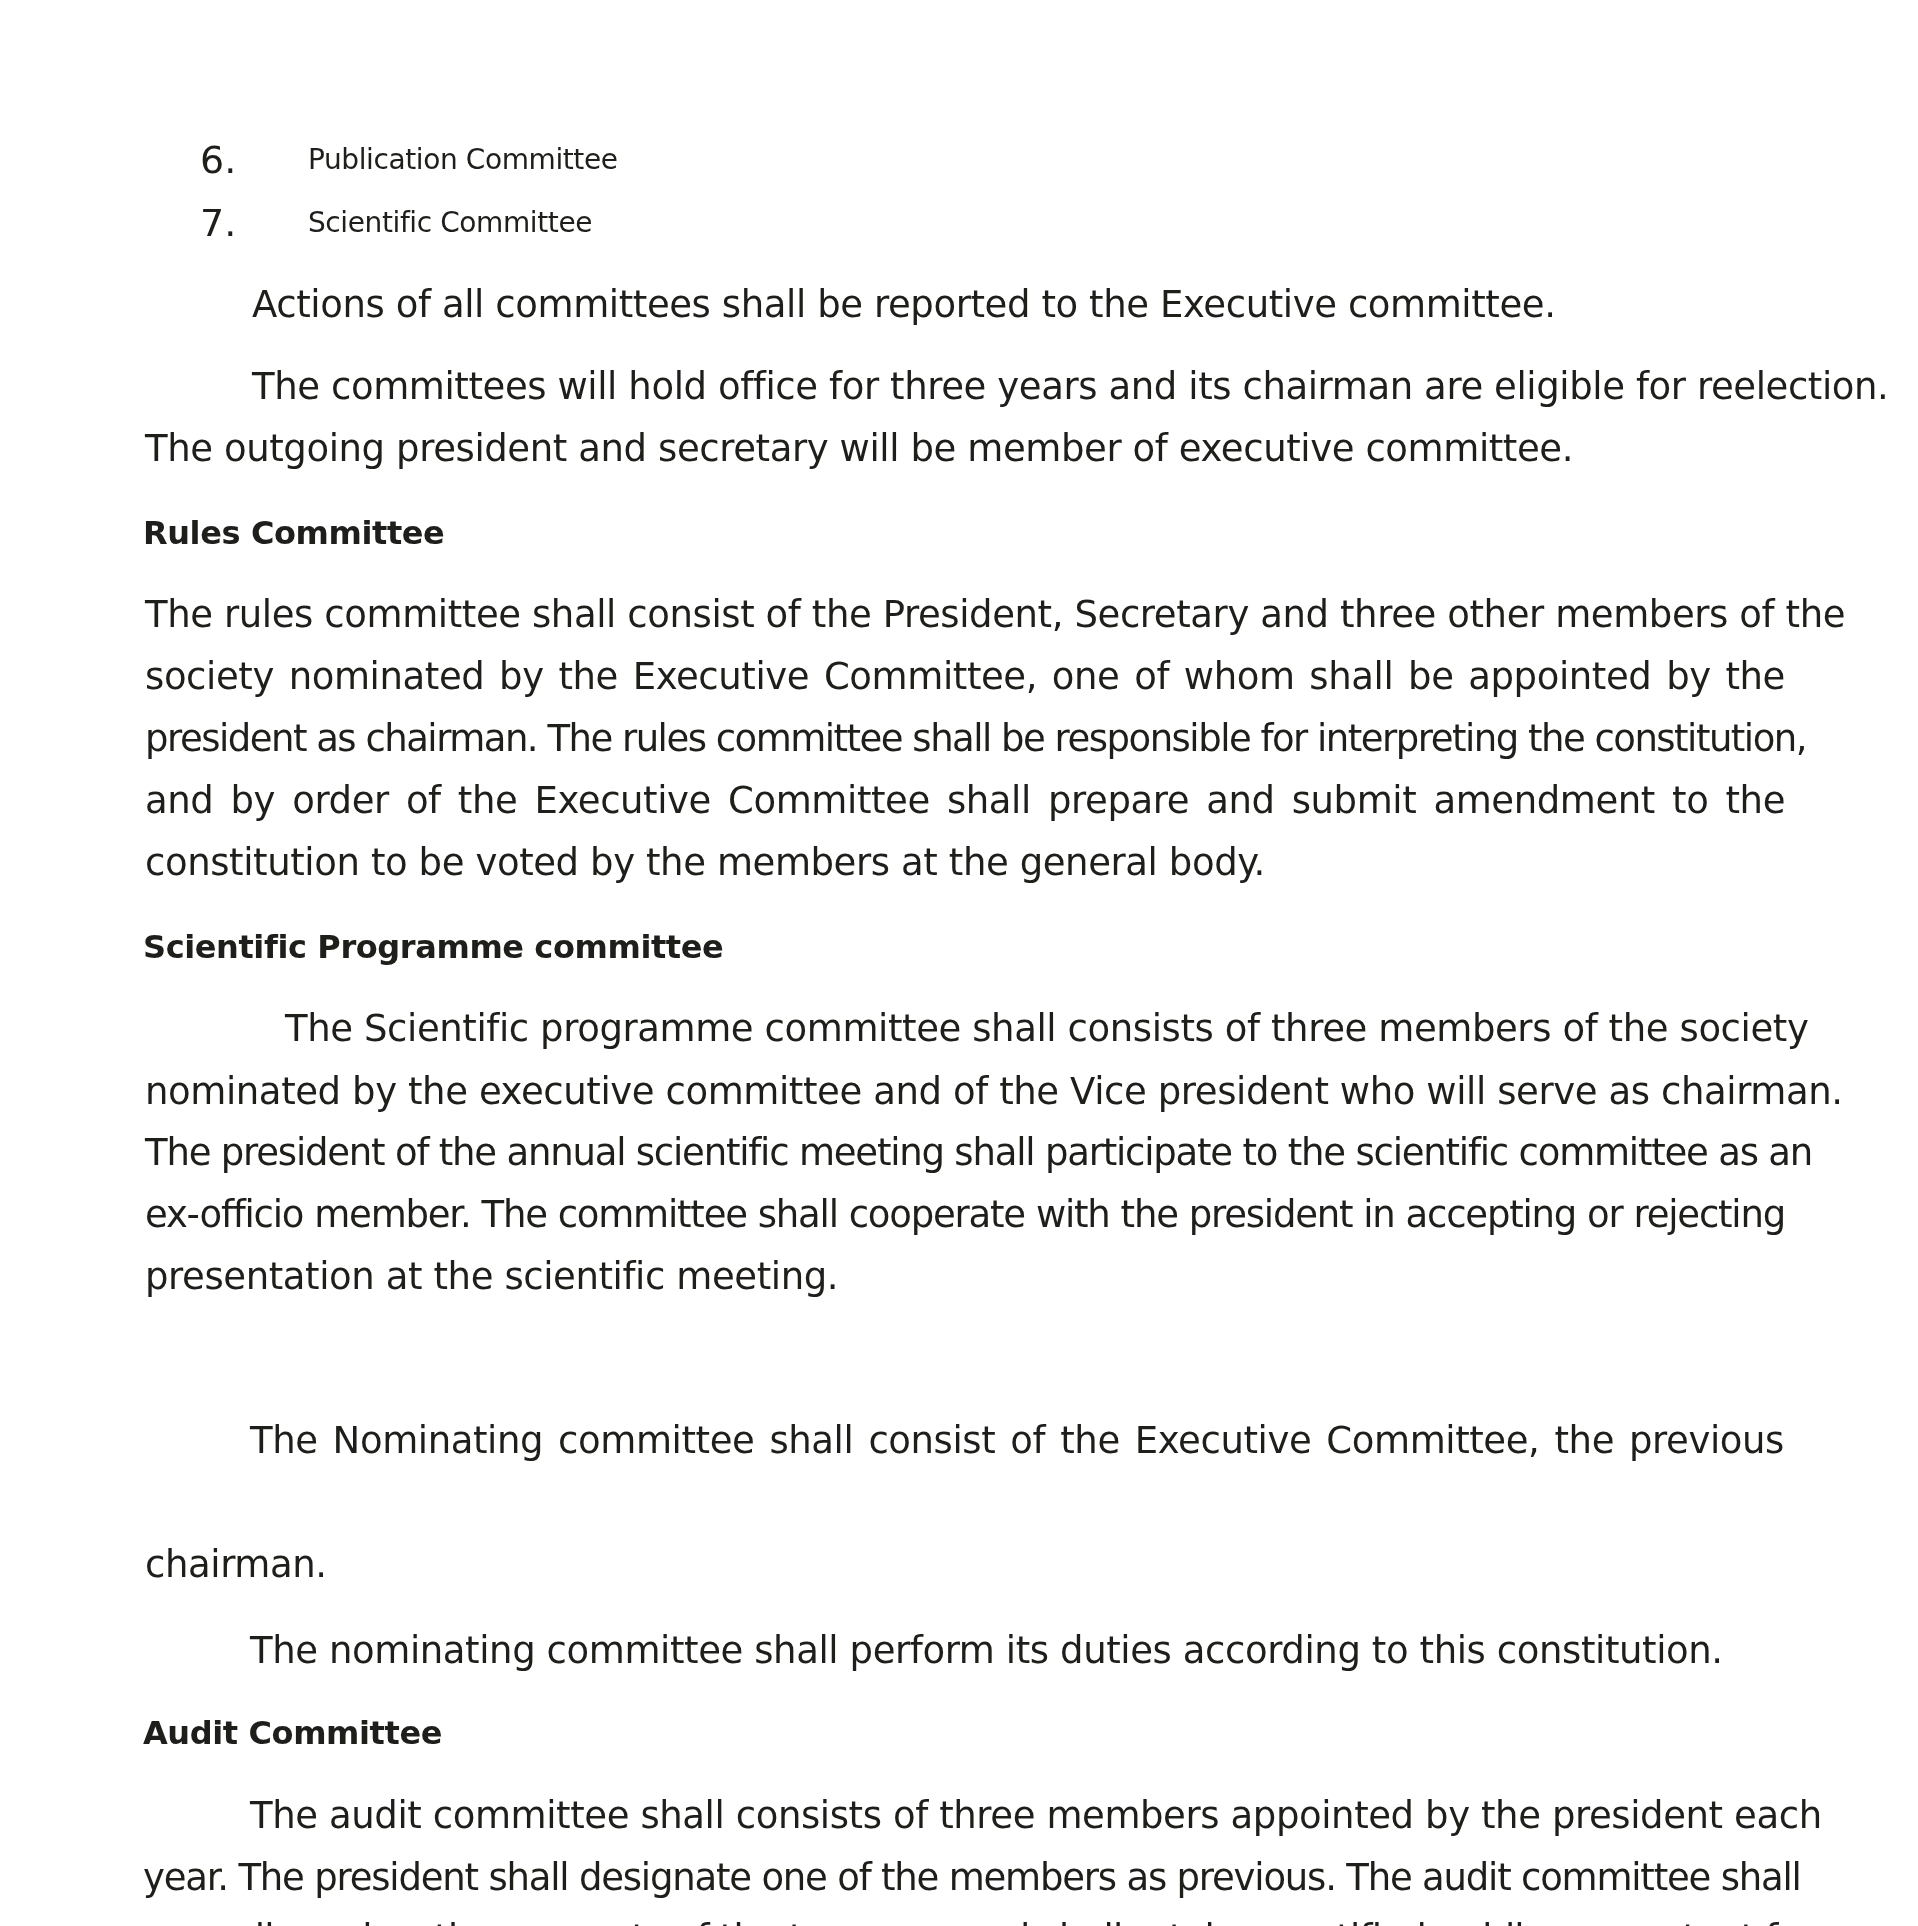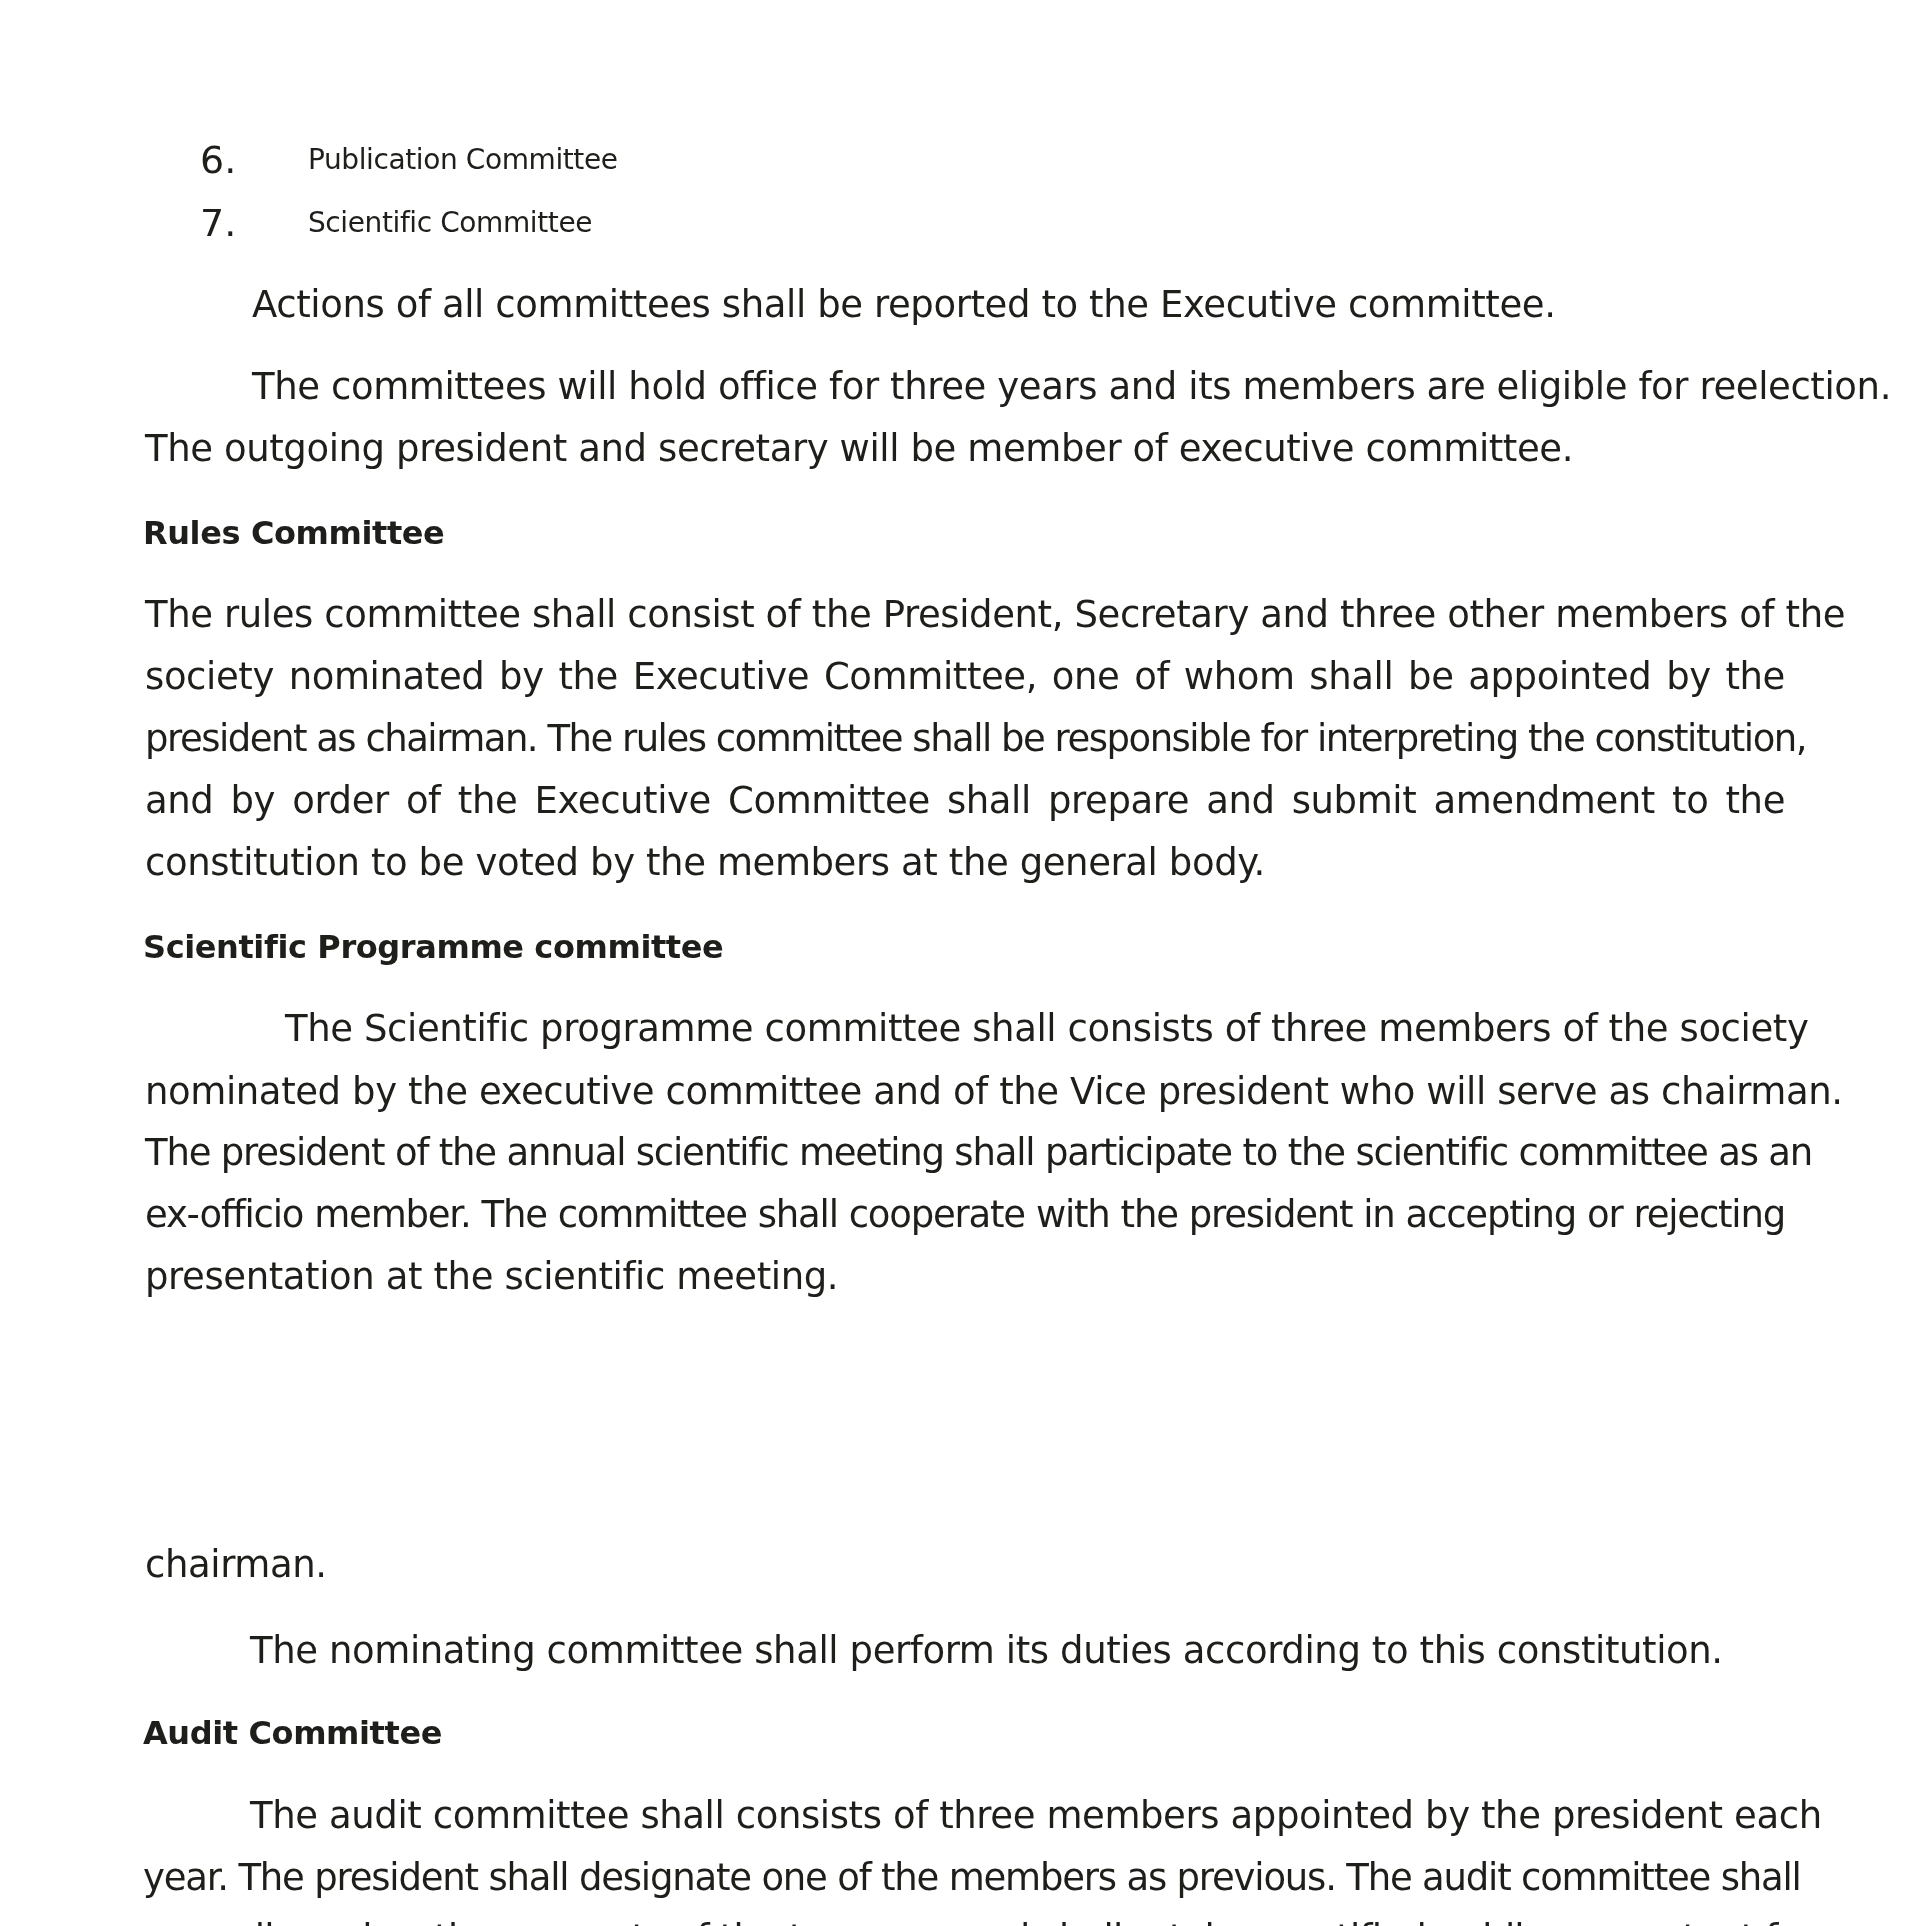--- a/index.html
+++ b/index.html
@@ -25,7 +25,7 @@
   <div class="list-text" style="top:200px">Scientific Committee</div>
 
   <div class="line" style="left:252px;top:282px;width:auto">Actions of all committees shall be reported to the Executive committee.</div>
-  <div class="line just" style="left:252px;width:1532px;top:364px">The committees will hold office for three years and its members are eligible for reelection.</div>
+  <div class="line just" style="left:252px;width:1532px;top:364px">The committees will hold office for three years and its chairman are eligible for reelection.</div>
   <div class="line" style="top:426px;width:auto">The outgoing president and secretary will be member of executive committee.</div>
 
   <div class="heading" style="top:510px">Rules  Committee</div>

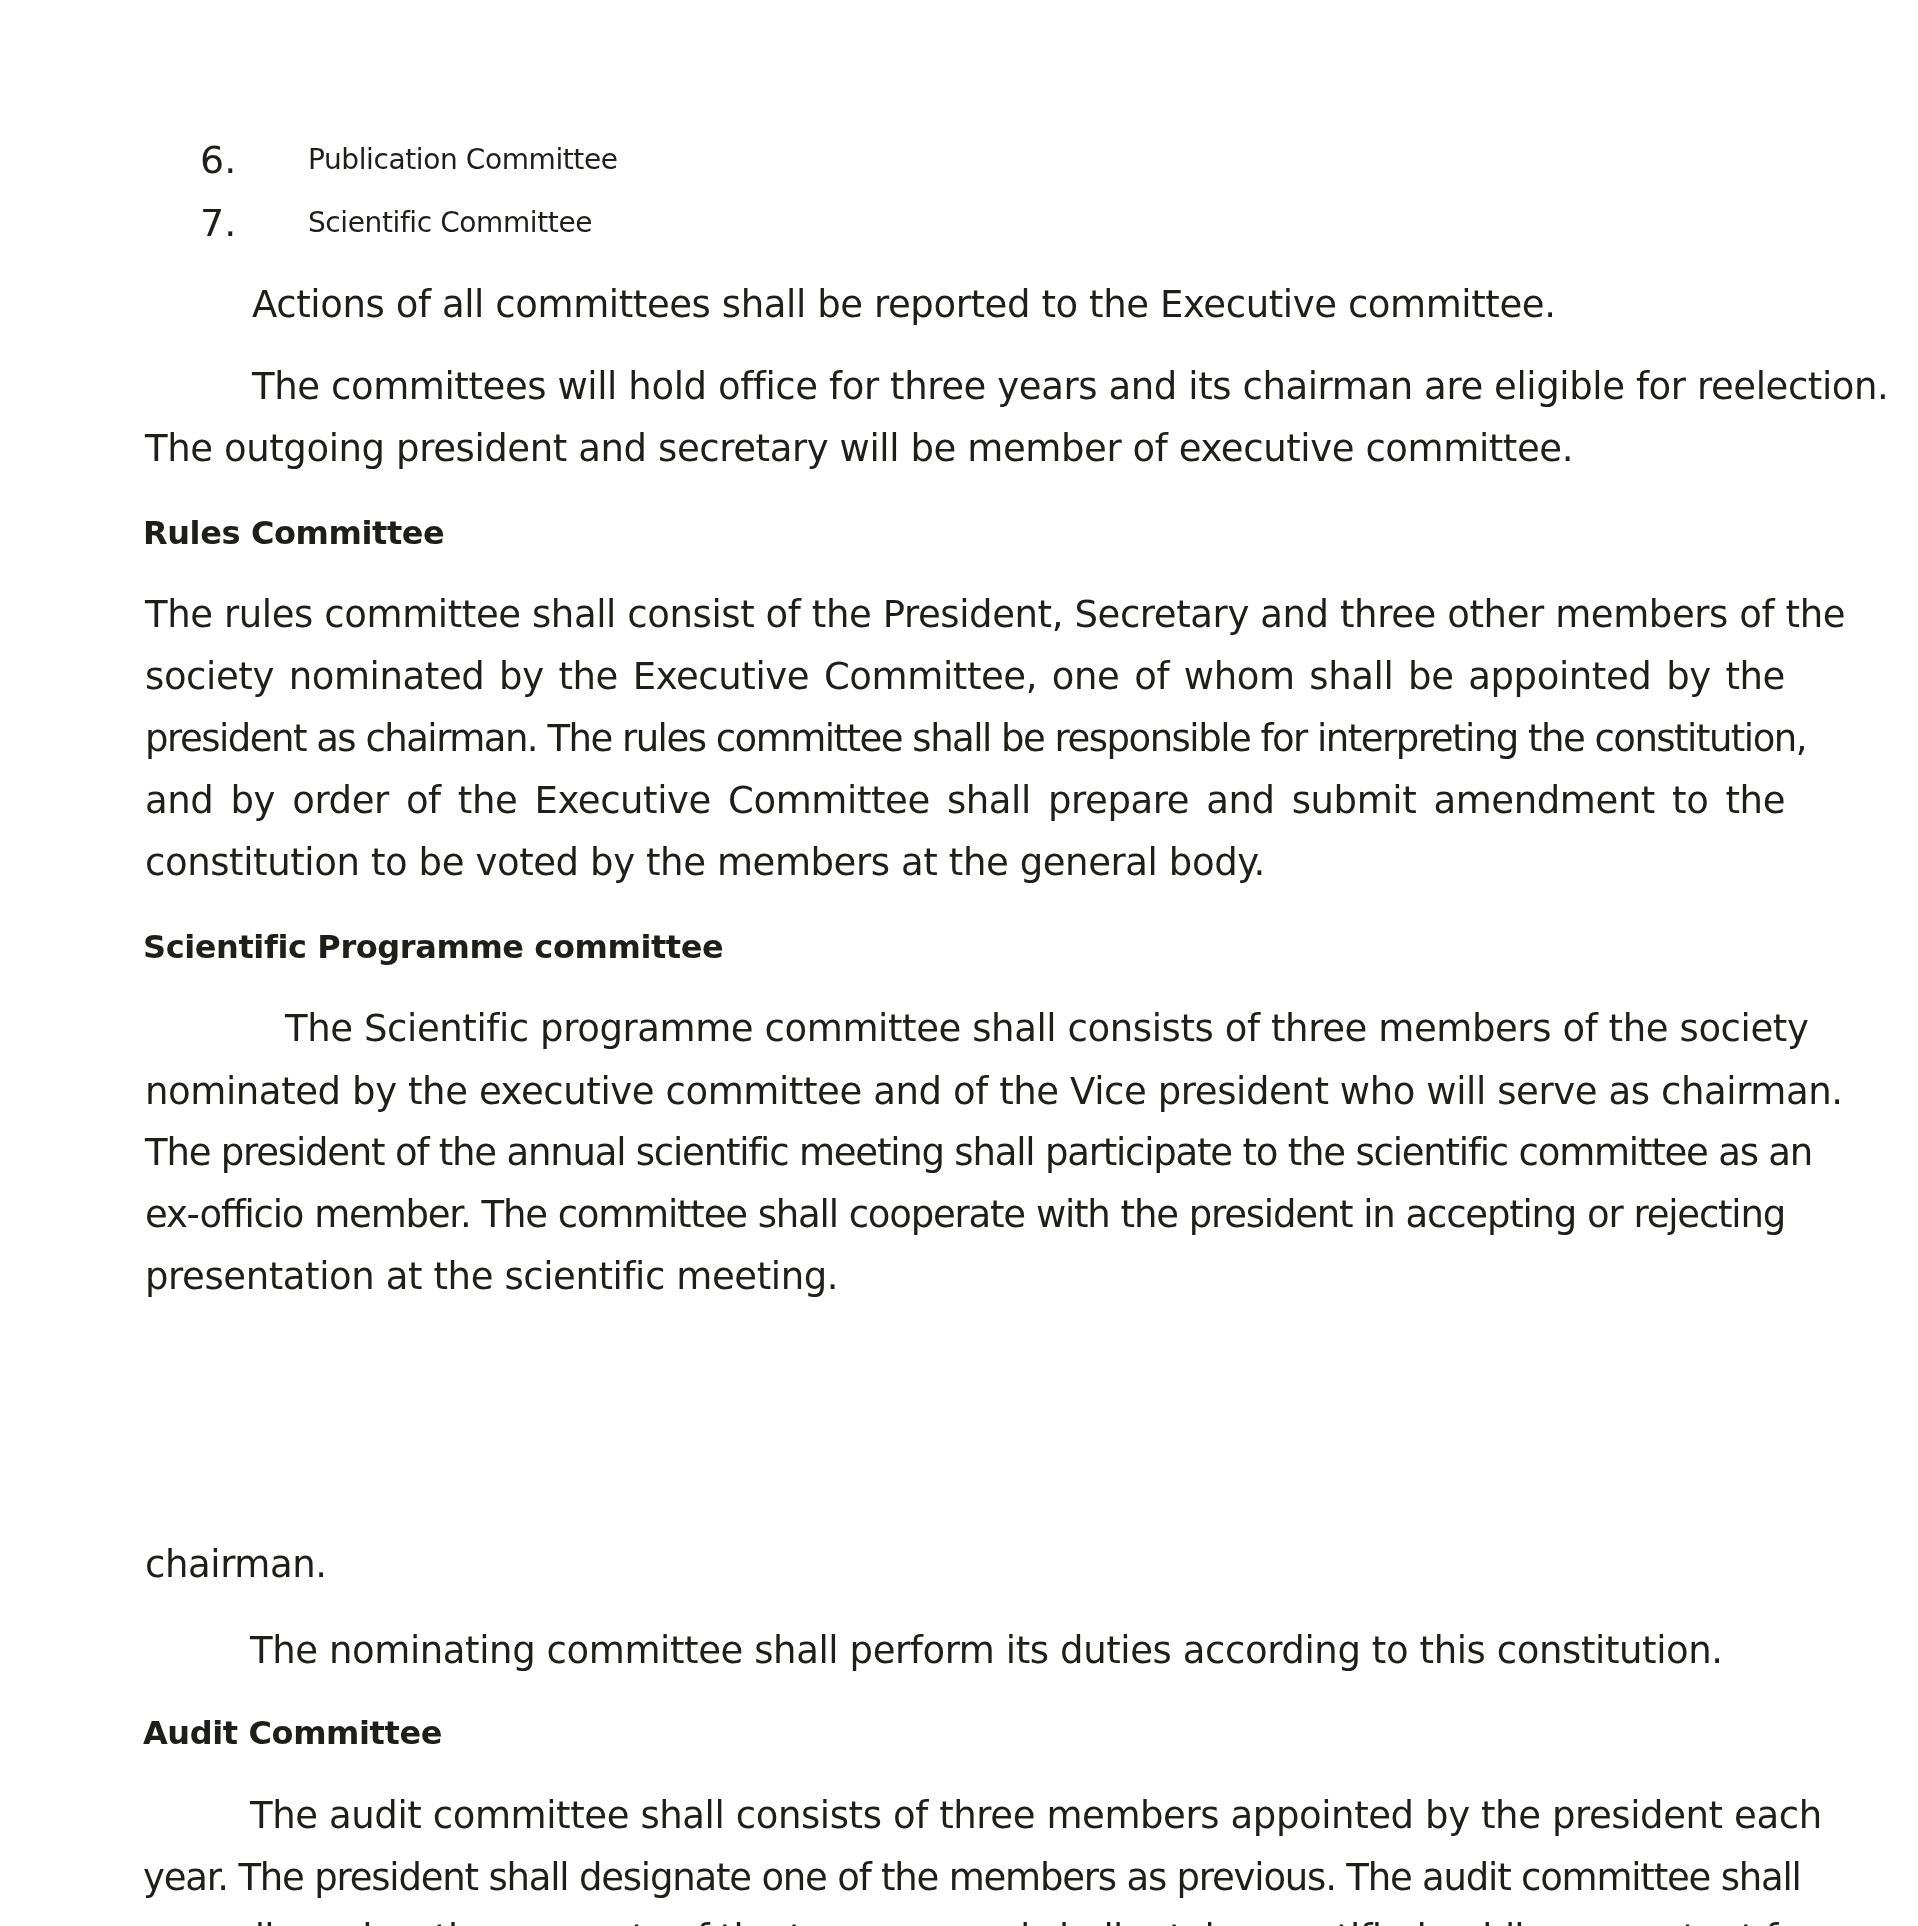--- a/index.html
+++ b/index.html
@@ -42,6 +42,7 @@
   <div class="line just" style="top:1192px;letter-spacing:-1.2px">ex-officio member.  The committee shall cooperate with the president in accepting or rejecting</div>
   <div class="line" style="top:1254px;width:auto">presentation at the scientific meeting.</div>
 
+  <div class="line just" style="left:250px;width:1534px;top:1418px">The Nominating committee shall consist of the Executive Committee, the previous</div>
   <div class="line" style="top:1542px;width:auto">chairman.</div>
   <div class="line" style="left:250px;top:1628px;width:auto">The nominating committee shall perform its duties according to this constitution.</div>
 

